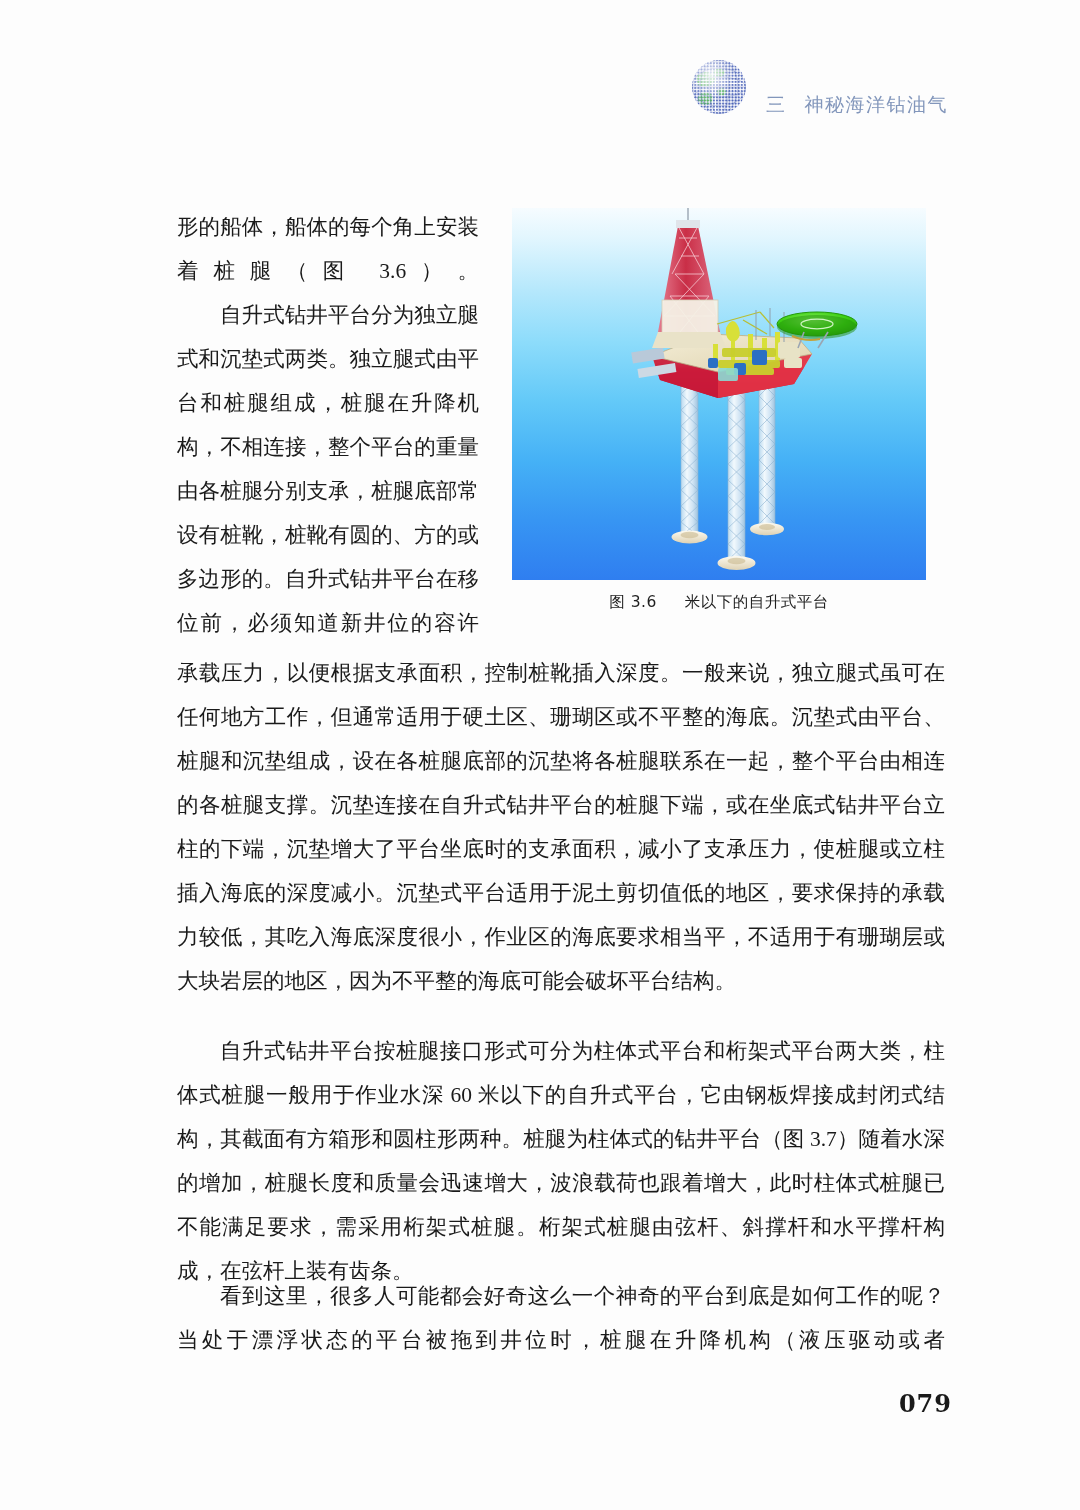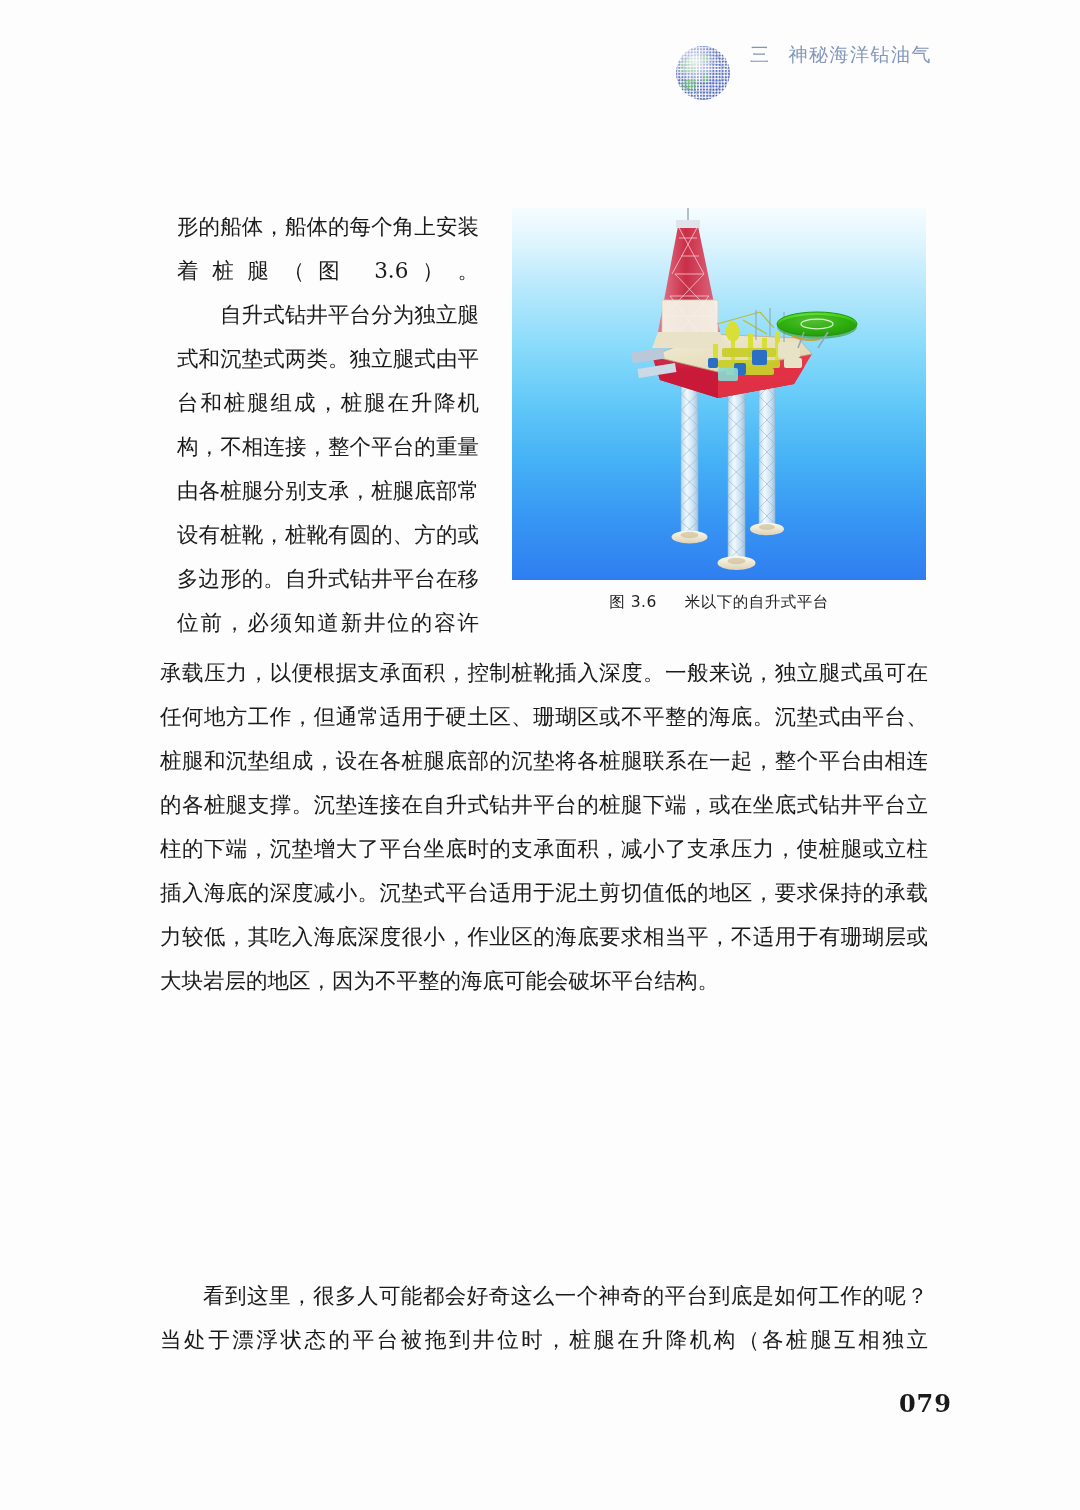--- a/index.html
+++ b/index.html
@@ -26,10 +26,10 @@
   .running-head {
     position: absolute;
     top: 42px;
-    right: 148px;
+    right: 132px;
     height: 76px;
     display: flex;
-    align-items: flex-start;
+    align-items: flex-end;
     gap: 16px;
   }
   .globe-icon {

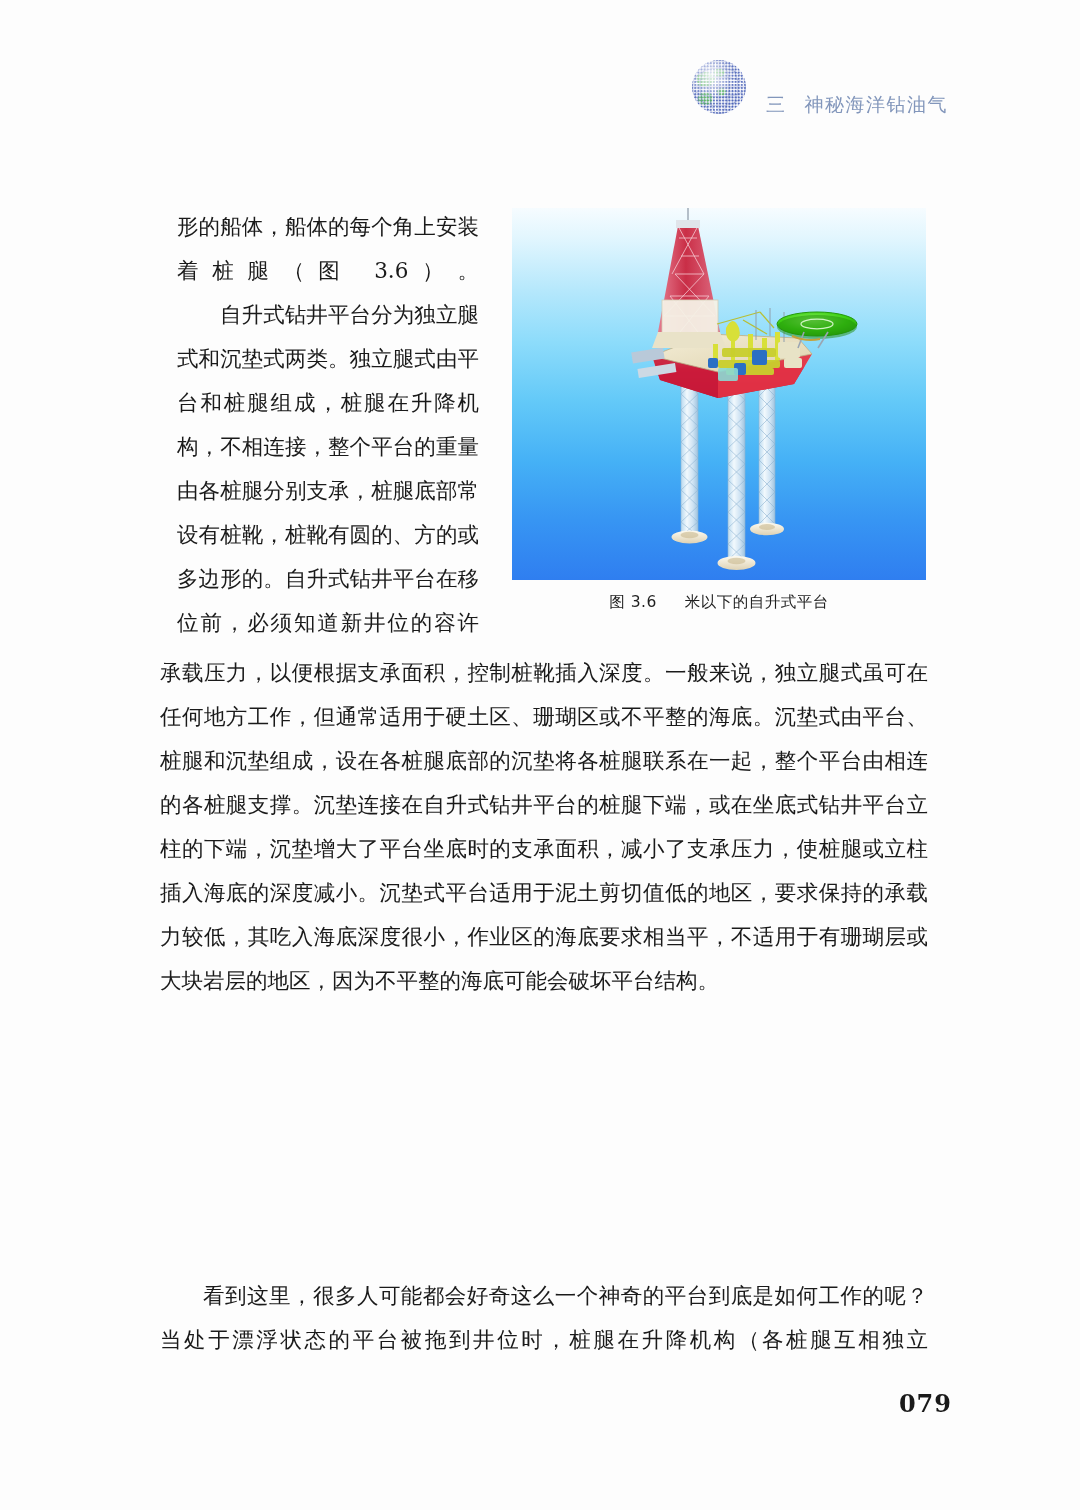--- a/index.html
+++ b/index.html
@@ -105,6 +105,7 @@
     margin: 0;
     color: #1a1a1a;
     text-align-last: justify;
+    font-family: Liberation Serif, serif;
   }
   .p-body.last-free { text-align-last: left; }
   .indent { text-indent: 2em; }

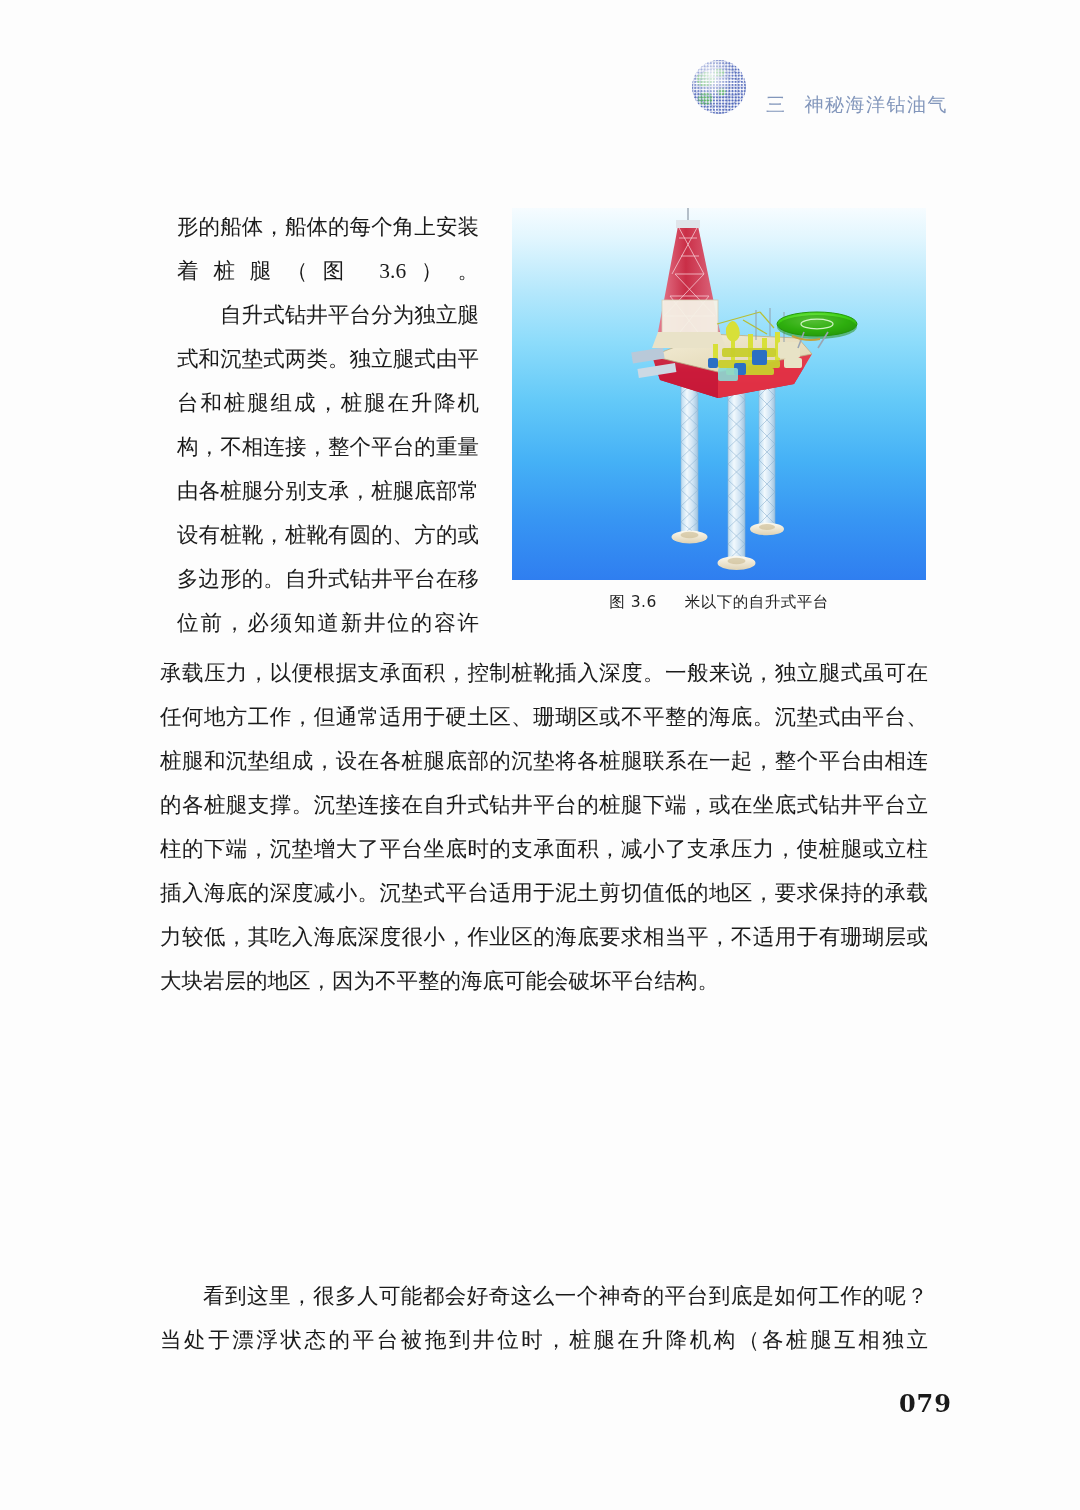--- a/index.html
+++ b/index.html
@@ -94,7 +94,7 @@
   }
   .col-full {
     position: absolute;
-    left: 160px;
+    left: 177px;
     width: 768px;
   }
   .p-body {

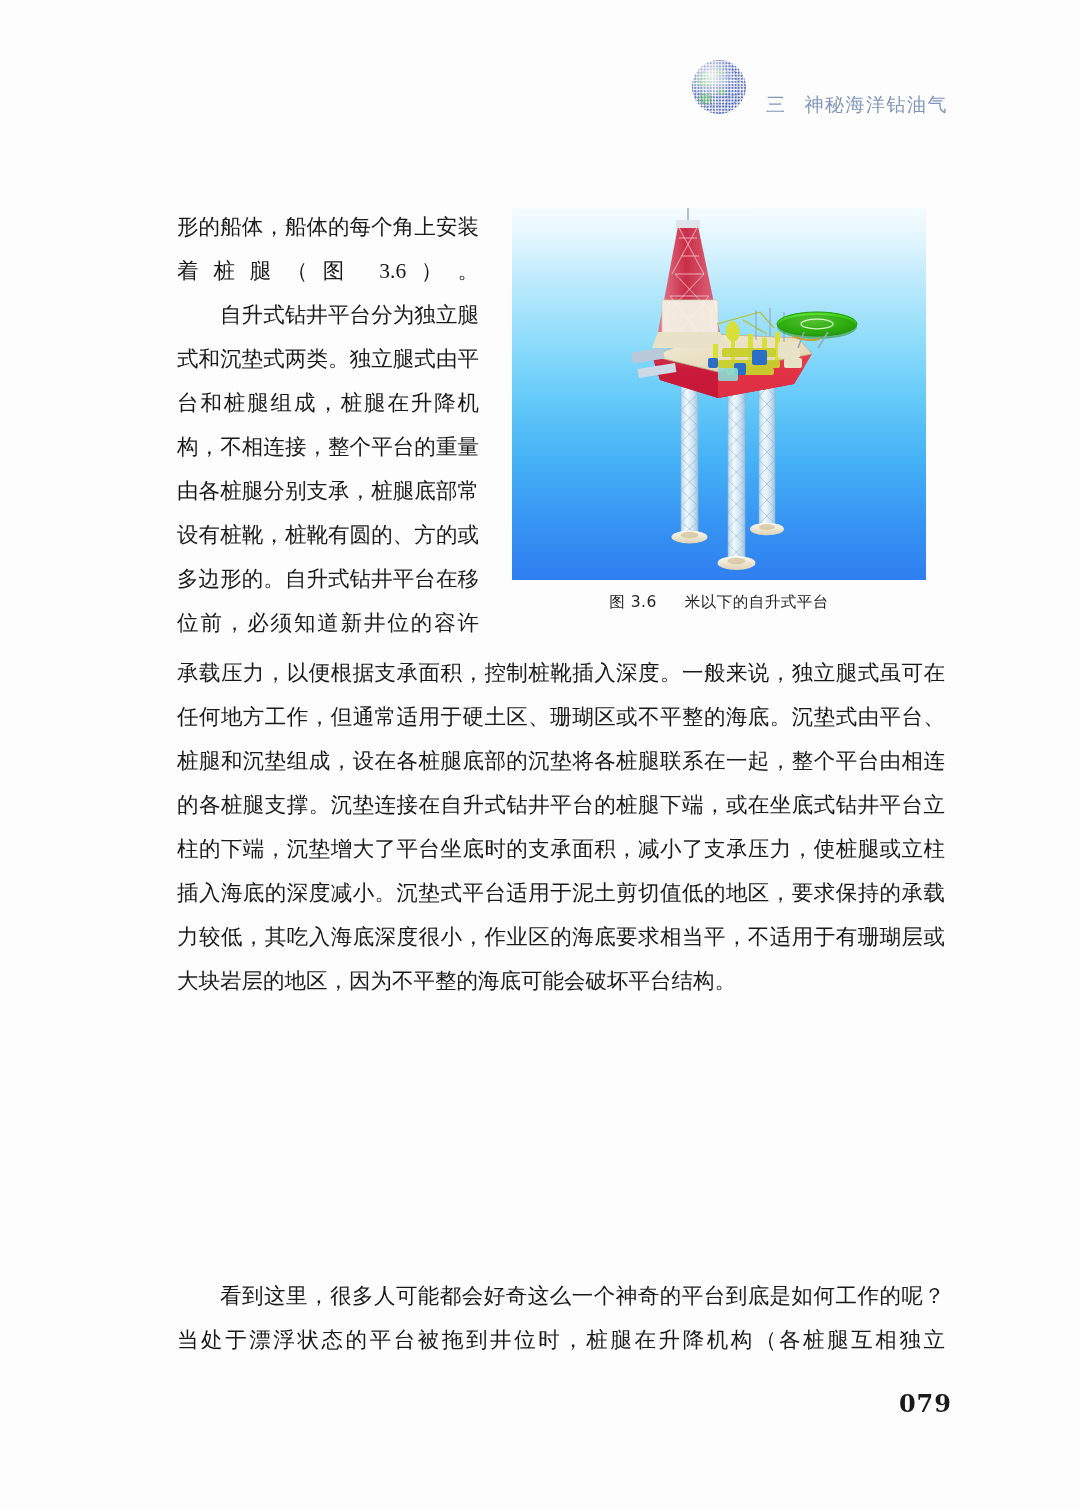--- a/index.html
+++ b/index.html
@@ -401,6 +401,9 @@
     <p class="p-body last-free">承载压力，以便根据支承面积，控制桩靴插入深度。一般来说，独立腿式虽可在任何地方工作，但通常适用于硬土区、珊瑚区或不平整的海底。沉垫式由平台、桩腿和沉垫组成，设在各桩腿底部的沉垫将各桩腿联系在一起，整个平台由相连的各桩腿支撑。沉垫连接在自升式钻井平台的桩腿下端，或在坐底式钻井平台立柱的下端，沉垫增大了平台坐底时的支承面积，减小了支承压力，使桩腿或立柱插入海底的深度减小。沉垫式平台适用于泥土剪切值低的地区，要求保持的承载力较低，其吃入海底深度很小，作业区的海底要求相当平，不适用于有珊瑚层或大块岩层的地区，因为不平整的海底可能会破坏平台结构。</p>
   </div>
 
+  <div class="col-full block-b">
+    <p class="p-body indent last-free">自升式钻井平台按桩腿接口形式可分为柱体式平台和桁架式平台两大类，柱体式桩腿一般用于作业水深 60 米以下的自升式平台，它由钢板焊接成封闭式结构，其截面有方箱形和圆柱形两种。桩腿为柱体式的钻井平台（图 3.7）随着水深的增加，桩腿长度和质量会迅速增大，波浪载荷也跟着增大，此时柱体式桩腿已不能满足要求，需采用桁架式桩腿。桁架式桩腿由弦杆、斜撑杆和水平撑杆构成，在弦杆上装有齿条。</p>
+  </div>
 
   <div class="col-full block-c">
     <p class="p-body indent">看到这里，很多人可能都会好奇这么一个神奇的平台到底是如何工作的呢？当处于漂浮状态的平台被拖到井位时，桩腿在升降机构（各桩腿互相独立</p>

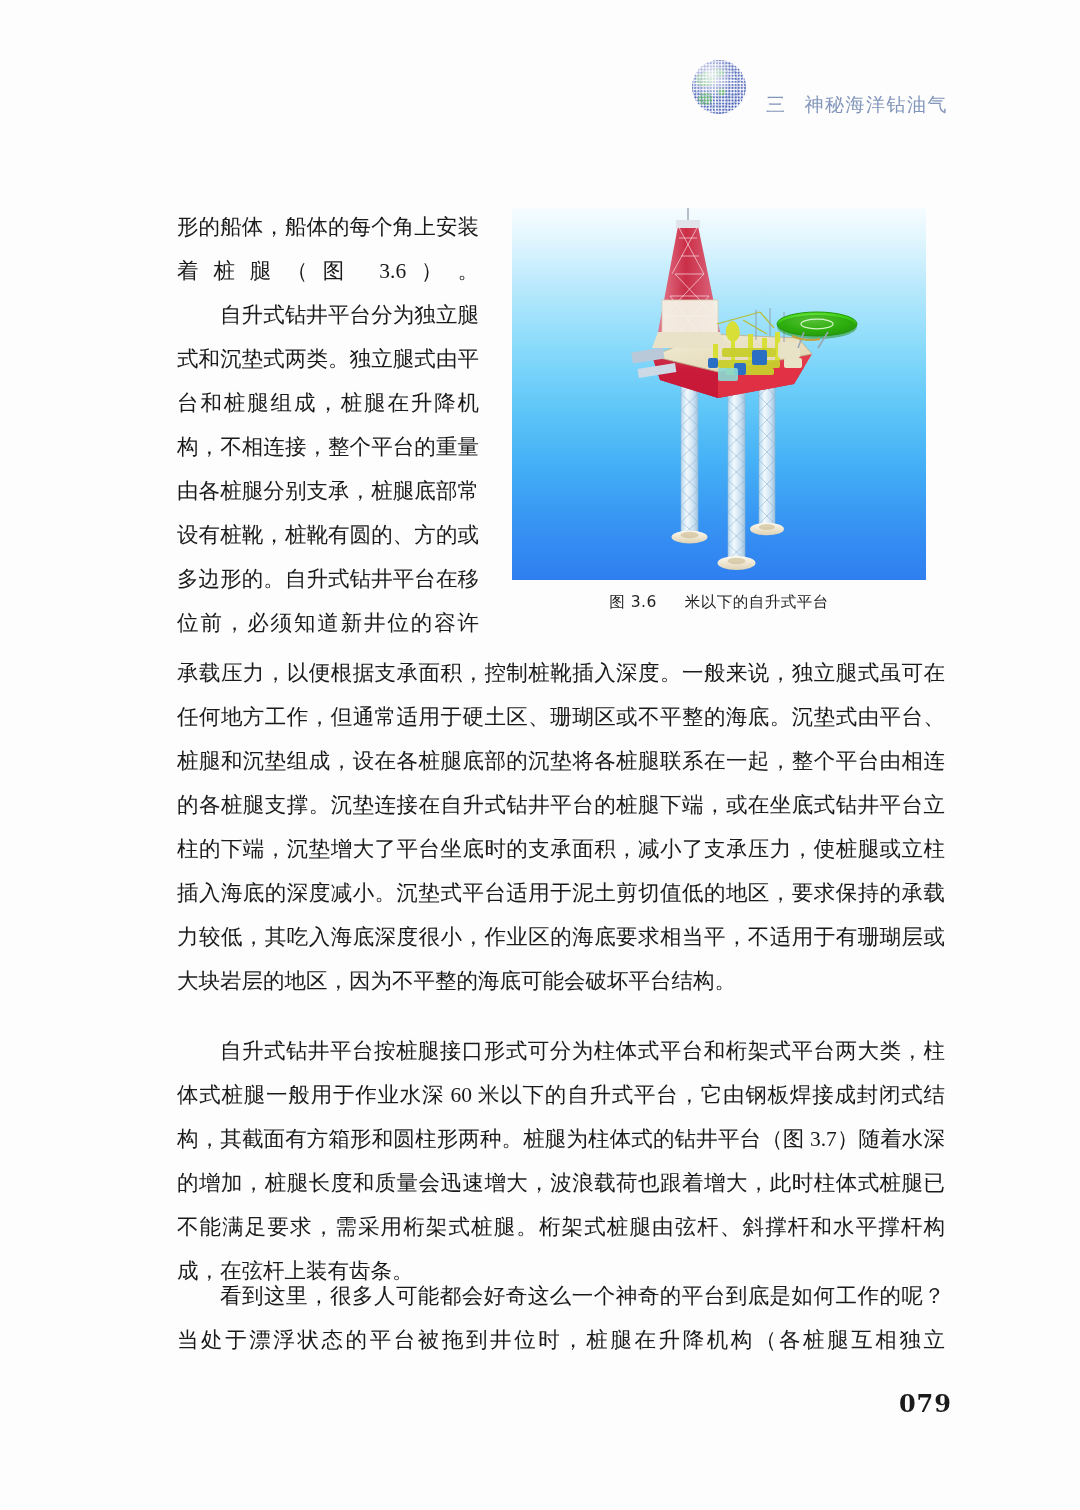--- a/index.html
+++ b/index.html
@@ -406,7 +406,7 @@
   </div>
 
   <div class="col-full block-c">
-    <p class="p-body indent">看到这里，很多人可能都会好奇这么一个神奇的平台到底是如何工作的呢？当处于漂浮状态的平台被拖到井位时，桩腿在升降机构（各桩腿互相独立</p>
+    <p class="p-body indent">看到这里，很多人可能都会好奇这么一个神奇的平台到底是如何工作的呢？当处于漂浮状态的平台被拖到井位时，桩腿在升降机构（液压驱动或者</p>
   </div>
 
   <div class="page-number">079</div>

